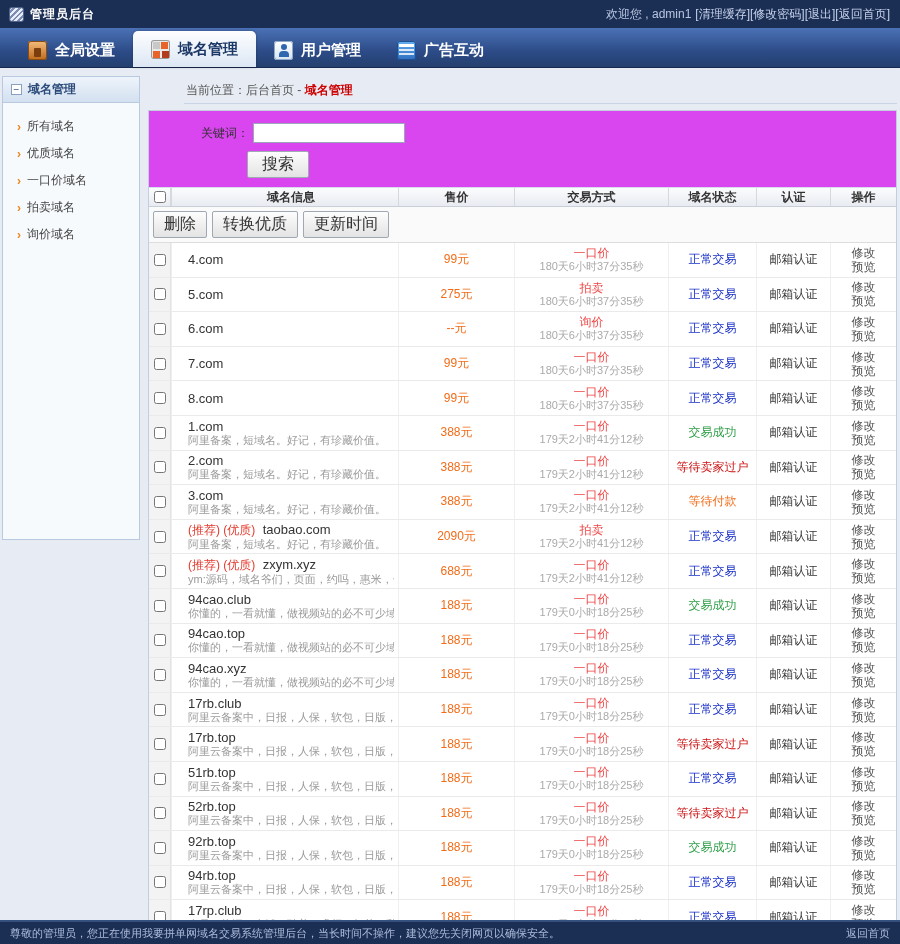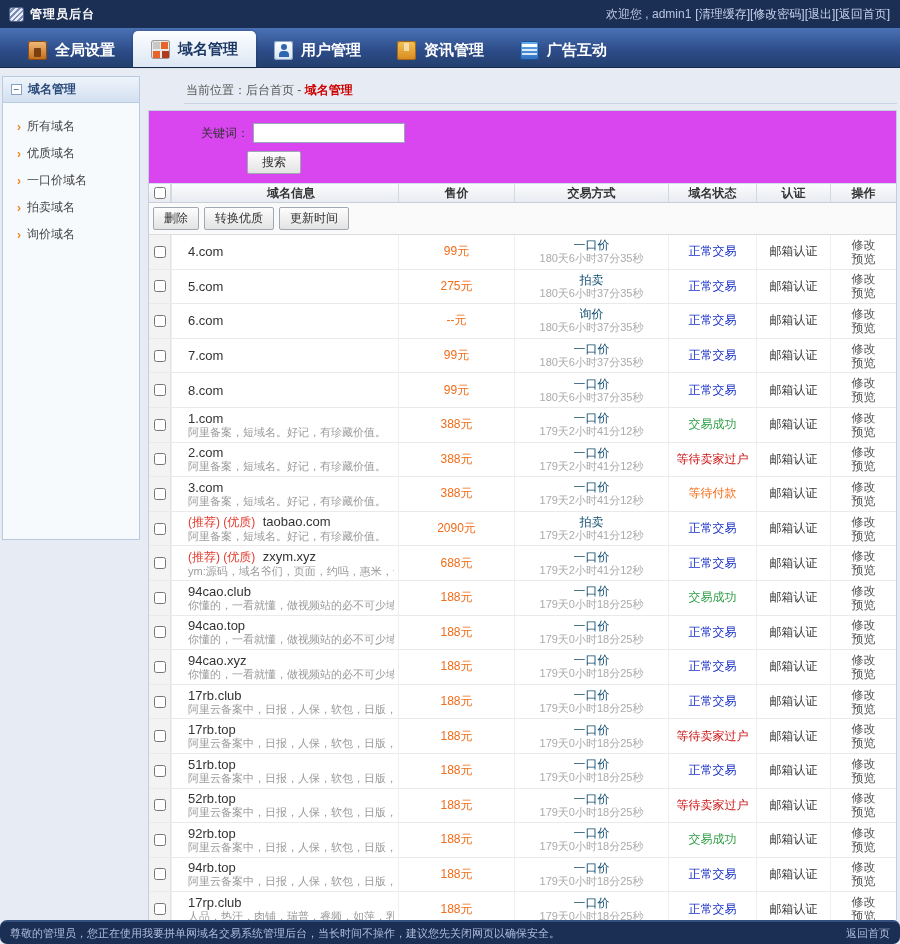--- a/index.html
+++ b/index.html
@@ -121,10 +121,6 @@
       <div class="nav-tab">
         <span class="nav-icon ni-user"></span>
         <span>用户管理</span>
-      </div>
-      <div class="nav-tab">
-        <span class="nav-icon ni-box"></span>
-        <span>资讯管理</span>
       </div>
       <div class="nav-tab">
         <span class="nav-icon ni-window"></span>

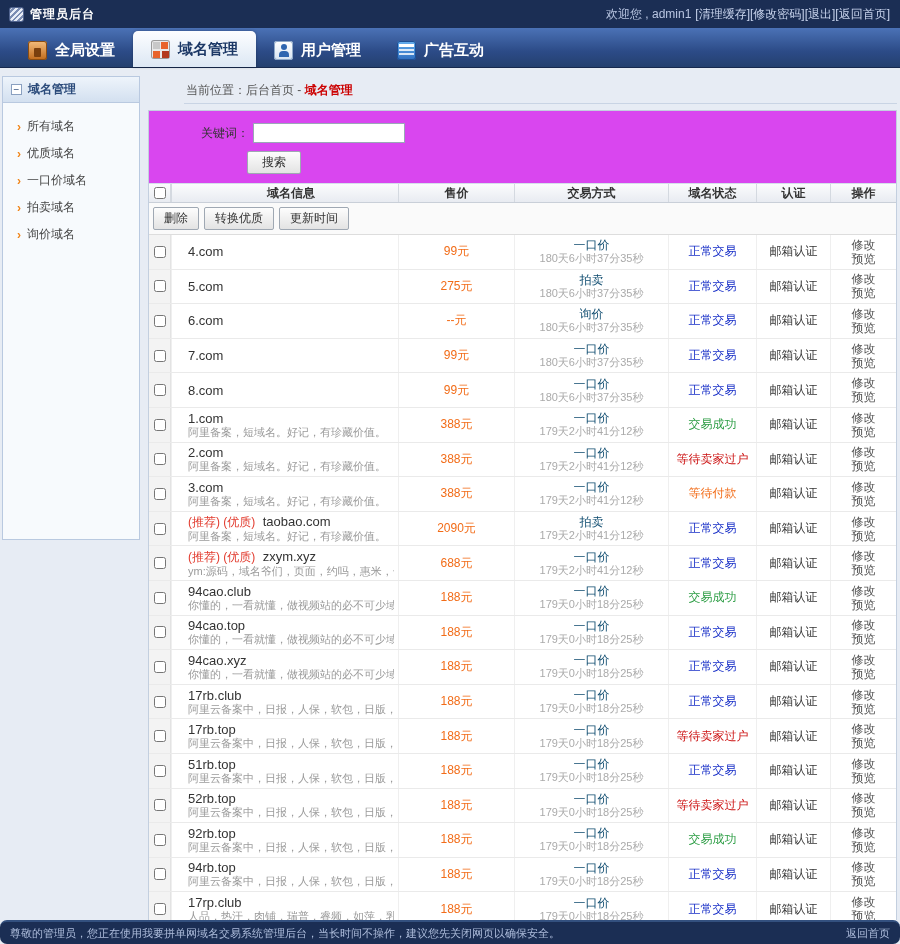--- a/index.html
+++ b/index.html
@@ -56,7 +56,7 @@
   .search-area { background:#d946ef; border-bottom:1px solid #d5dfeb; padding:12px 0 9px 52px; }
   .search-row { display:flex; align-items:center; font-size:12px; color:#333; }
   .search-input { width:152px; height:20px; border:1px solid #9aa7b8; background:#fff; margin-left:4px; padding:0 4px; font-size:12px; }
-  .btn { display:inline-block; background:linear-gradient(#fdfdfd,#e3e3e3); border:1px solid #9fa8b3; border-radius:2px; font-size:12px; color:#333; padding:2px 10px; cursor:pointer; }
+  .btn { display:inline-block; background:linear-gradient(#fdfdfd,#e3e3e3); border:1px solid #9fa8b3; border-radius:2px; font-size:16px; color:#333; padding:2px 10px; cursor:pointer; }
   .search-btn { margin:8px 0 0 46px; padding:2px 14px; }
 
   

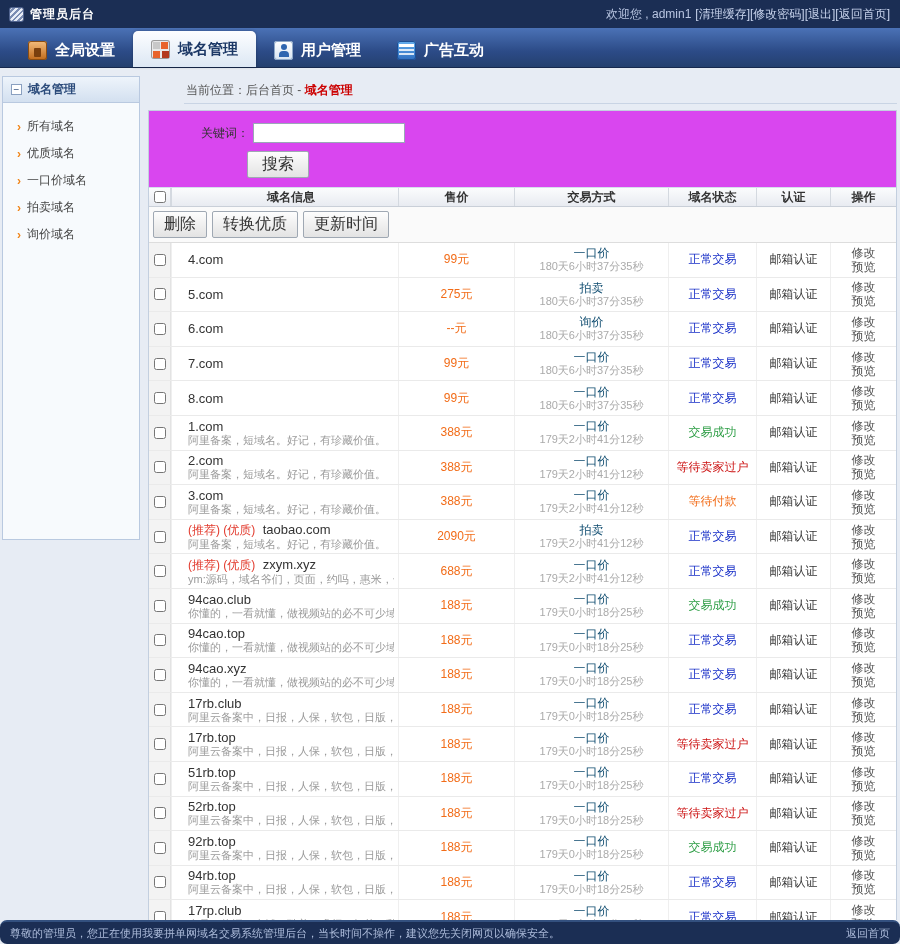--- a/index.html
+++ b/index.html
@@ -79,7 +79,7 @@
   .domain-tags { color:#e23b2e; margin-right:4px; font-size:12px; }
   .domain-desc { font-size:11px; color:#9a9a9a; line-height:13px; white-space:nowrap; overflow:hidden; max-width:100%; }
   .price-text { color:#f26c18; }
-  .method-text { color:#0c4a6e; line-height:14px; }
+  .method-text { color:#ef4444; line-height:14px; }
   .time-text { color:#aaaaaa; font-size:11px; line-height:13px; }
   .status-text { font-weight:normal; }
   .auth-text { color:#333; }

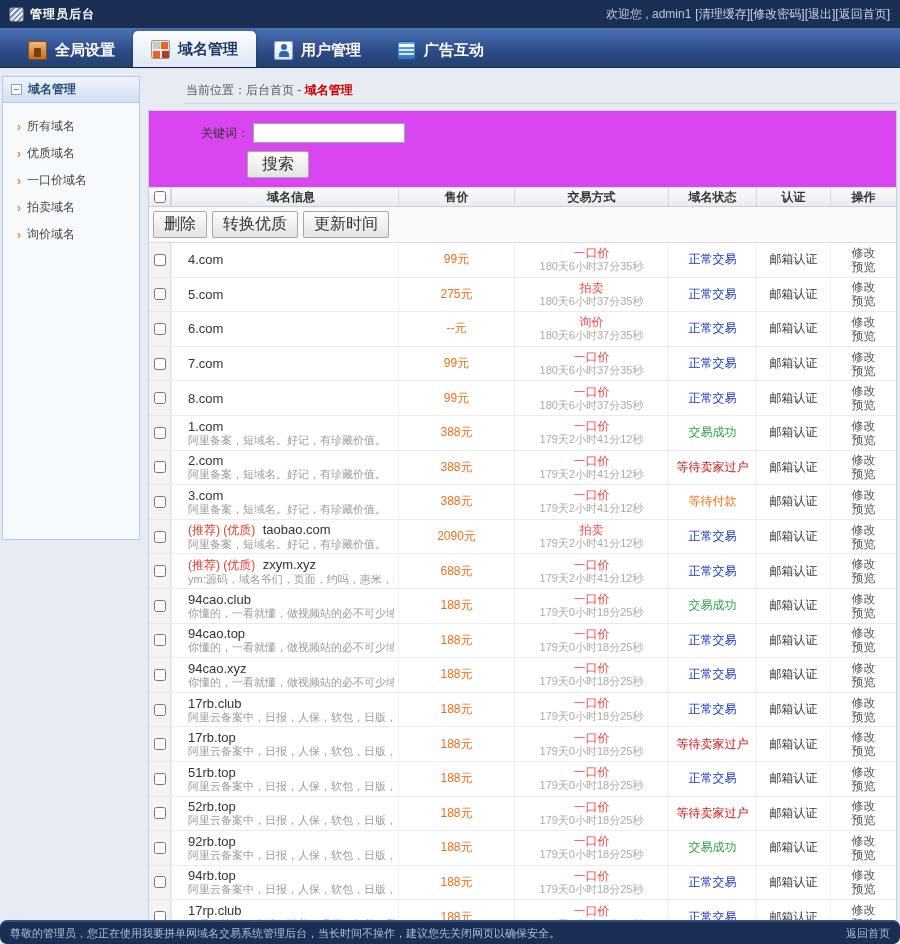--- a/index.html
+++ b/index.html
@@ -90,7 +90,7 @@
   .toolbar-row { display:flex; gap:5px; padding:4px 4px; background:#fafafa; border-bottom:1px solid #dddddd; }
 
   
-  .footer { height:24px; flex:0 0 auto; background:#1b2e54; border-top:2px solid #3c5franchise; border-top:2px solid #33507f; display:flex; align-items:center; justify-content:space-between; padding:0 10px; font-size:11px; color:#aebddc;border-radius:7px; }
+  .footer { height:24px; flex:0 0 auto; background:#1b2e54; border-top:2px solid #3c5franchise; border-top:2px solid #33507f; display:flex; align-items:center; justify-content:space-between; padding:0 10px; font-size:11px; color:#aebddc; }
   .footer a { color:#aebddc; text-decoration:none; cursor:pointer;font-family:Liberation Serif, serif; }
 </style>
 </head>

